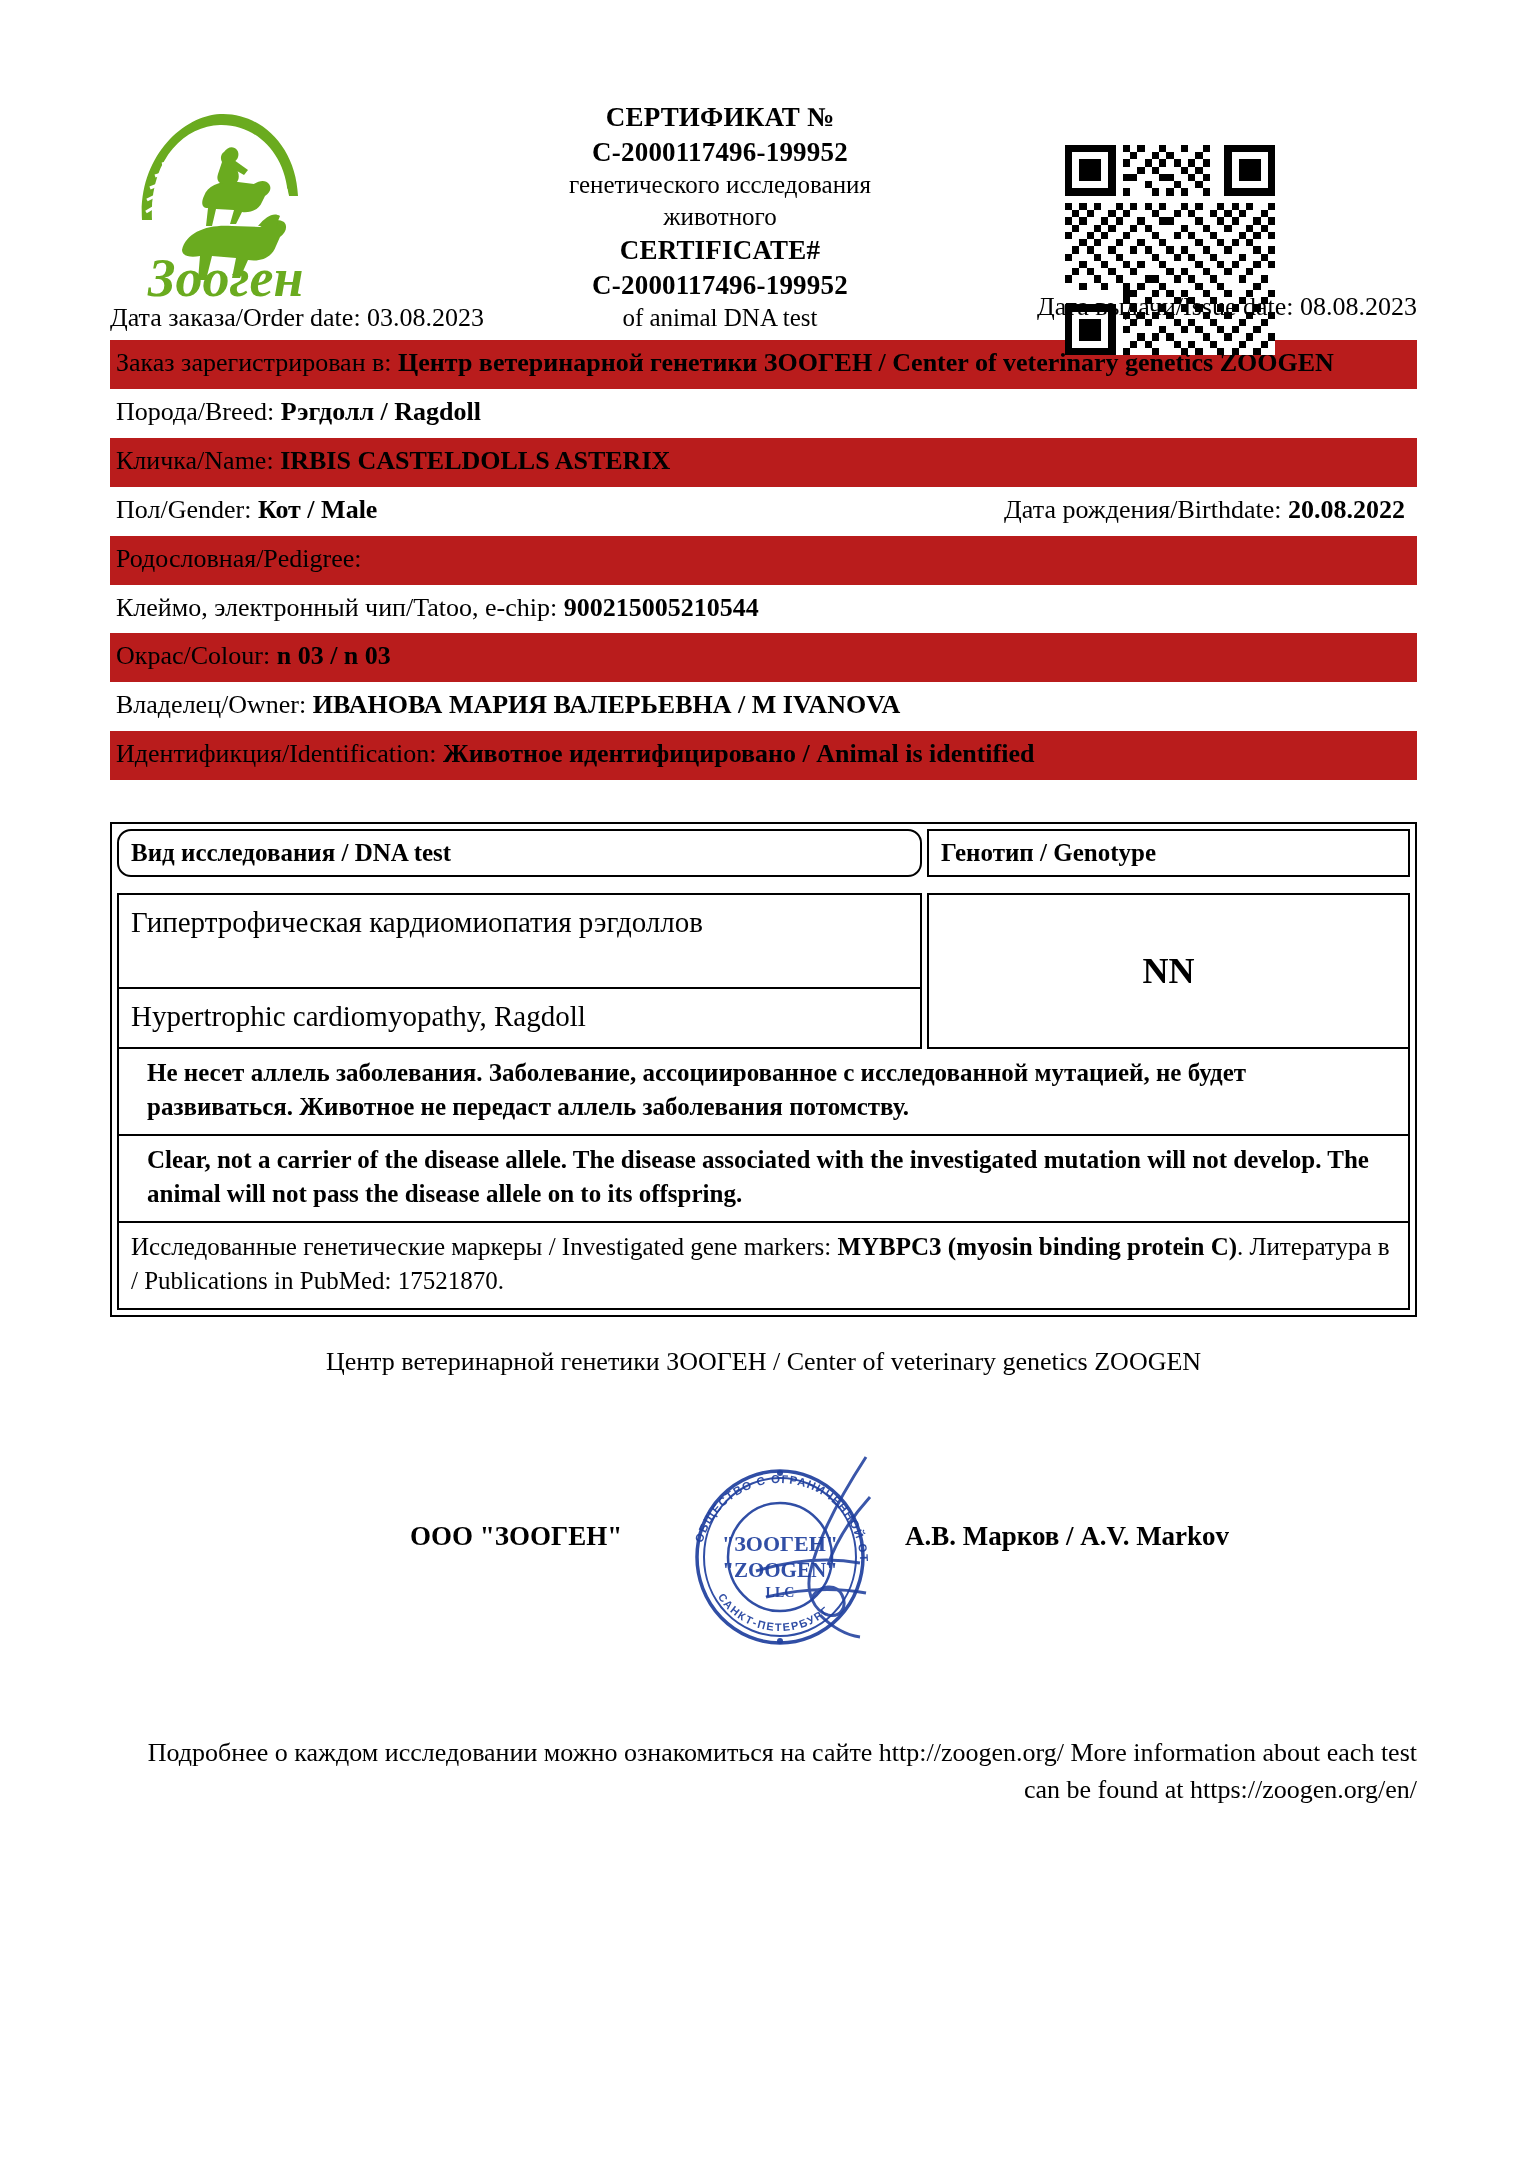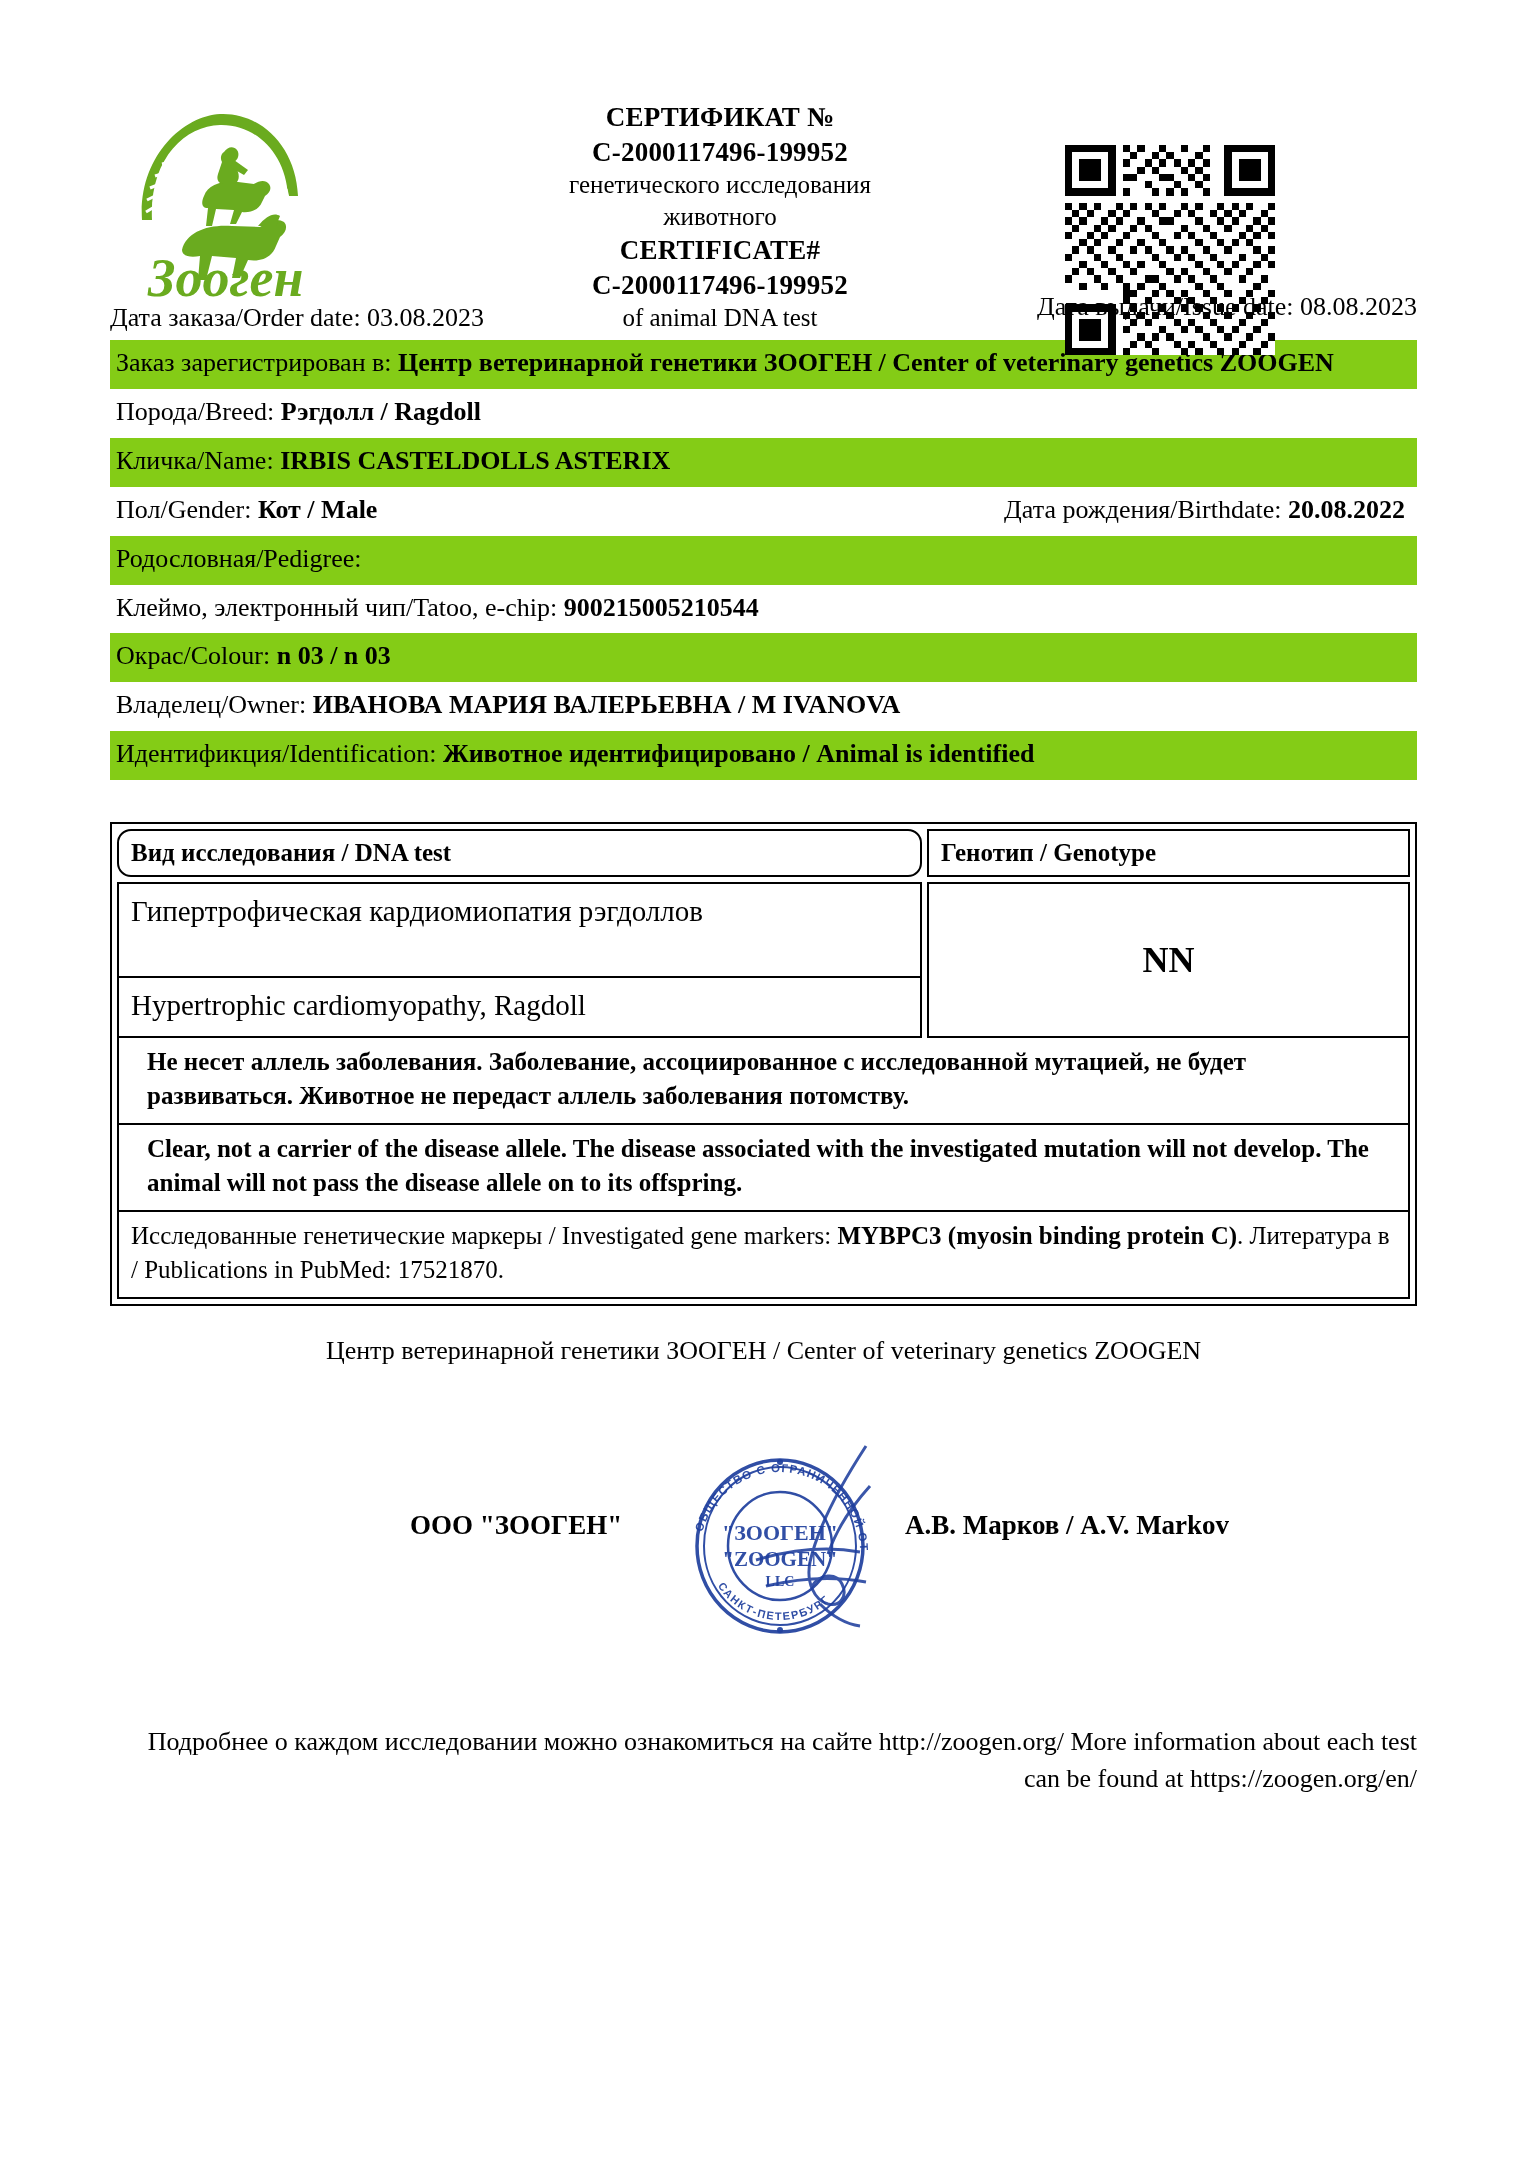--- a/index.html
+++ b/index.html
@@ -83,7 +83,7 @@
     padding: 5px 6px 7px 6px;
     box-sizing: border-box;
   }
-  .inforow.gray { background: #84cc16; }
+  .inforow.gray { background: #b91c1c; }
   .inforow b { font-weight: bold; }
   .inforow .split { position: relative; }
   .inforow .split .rt {

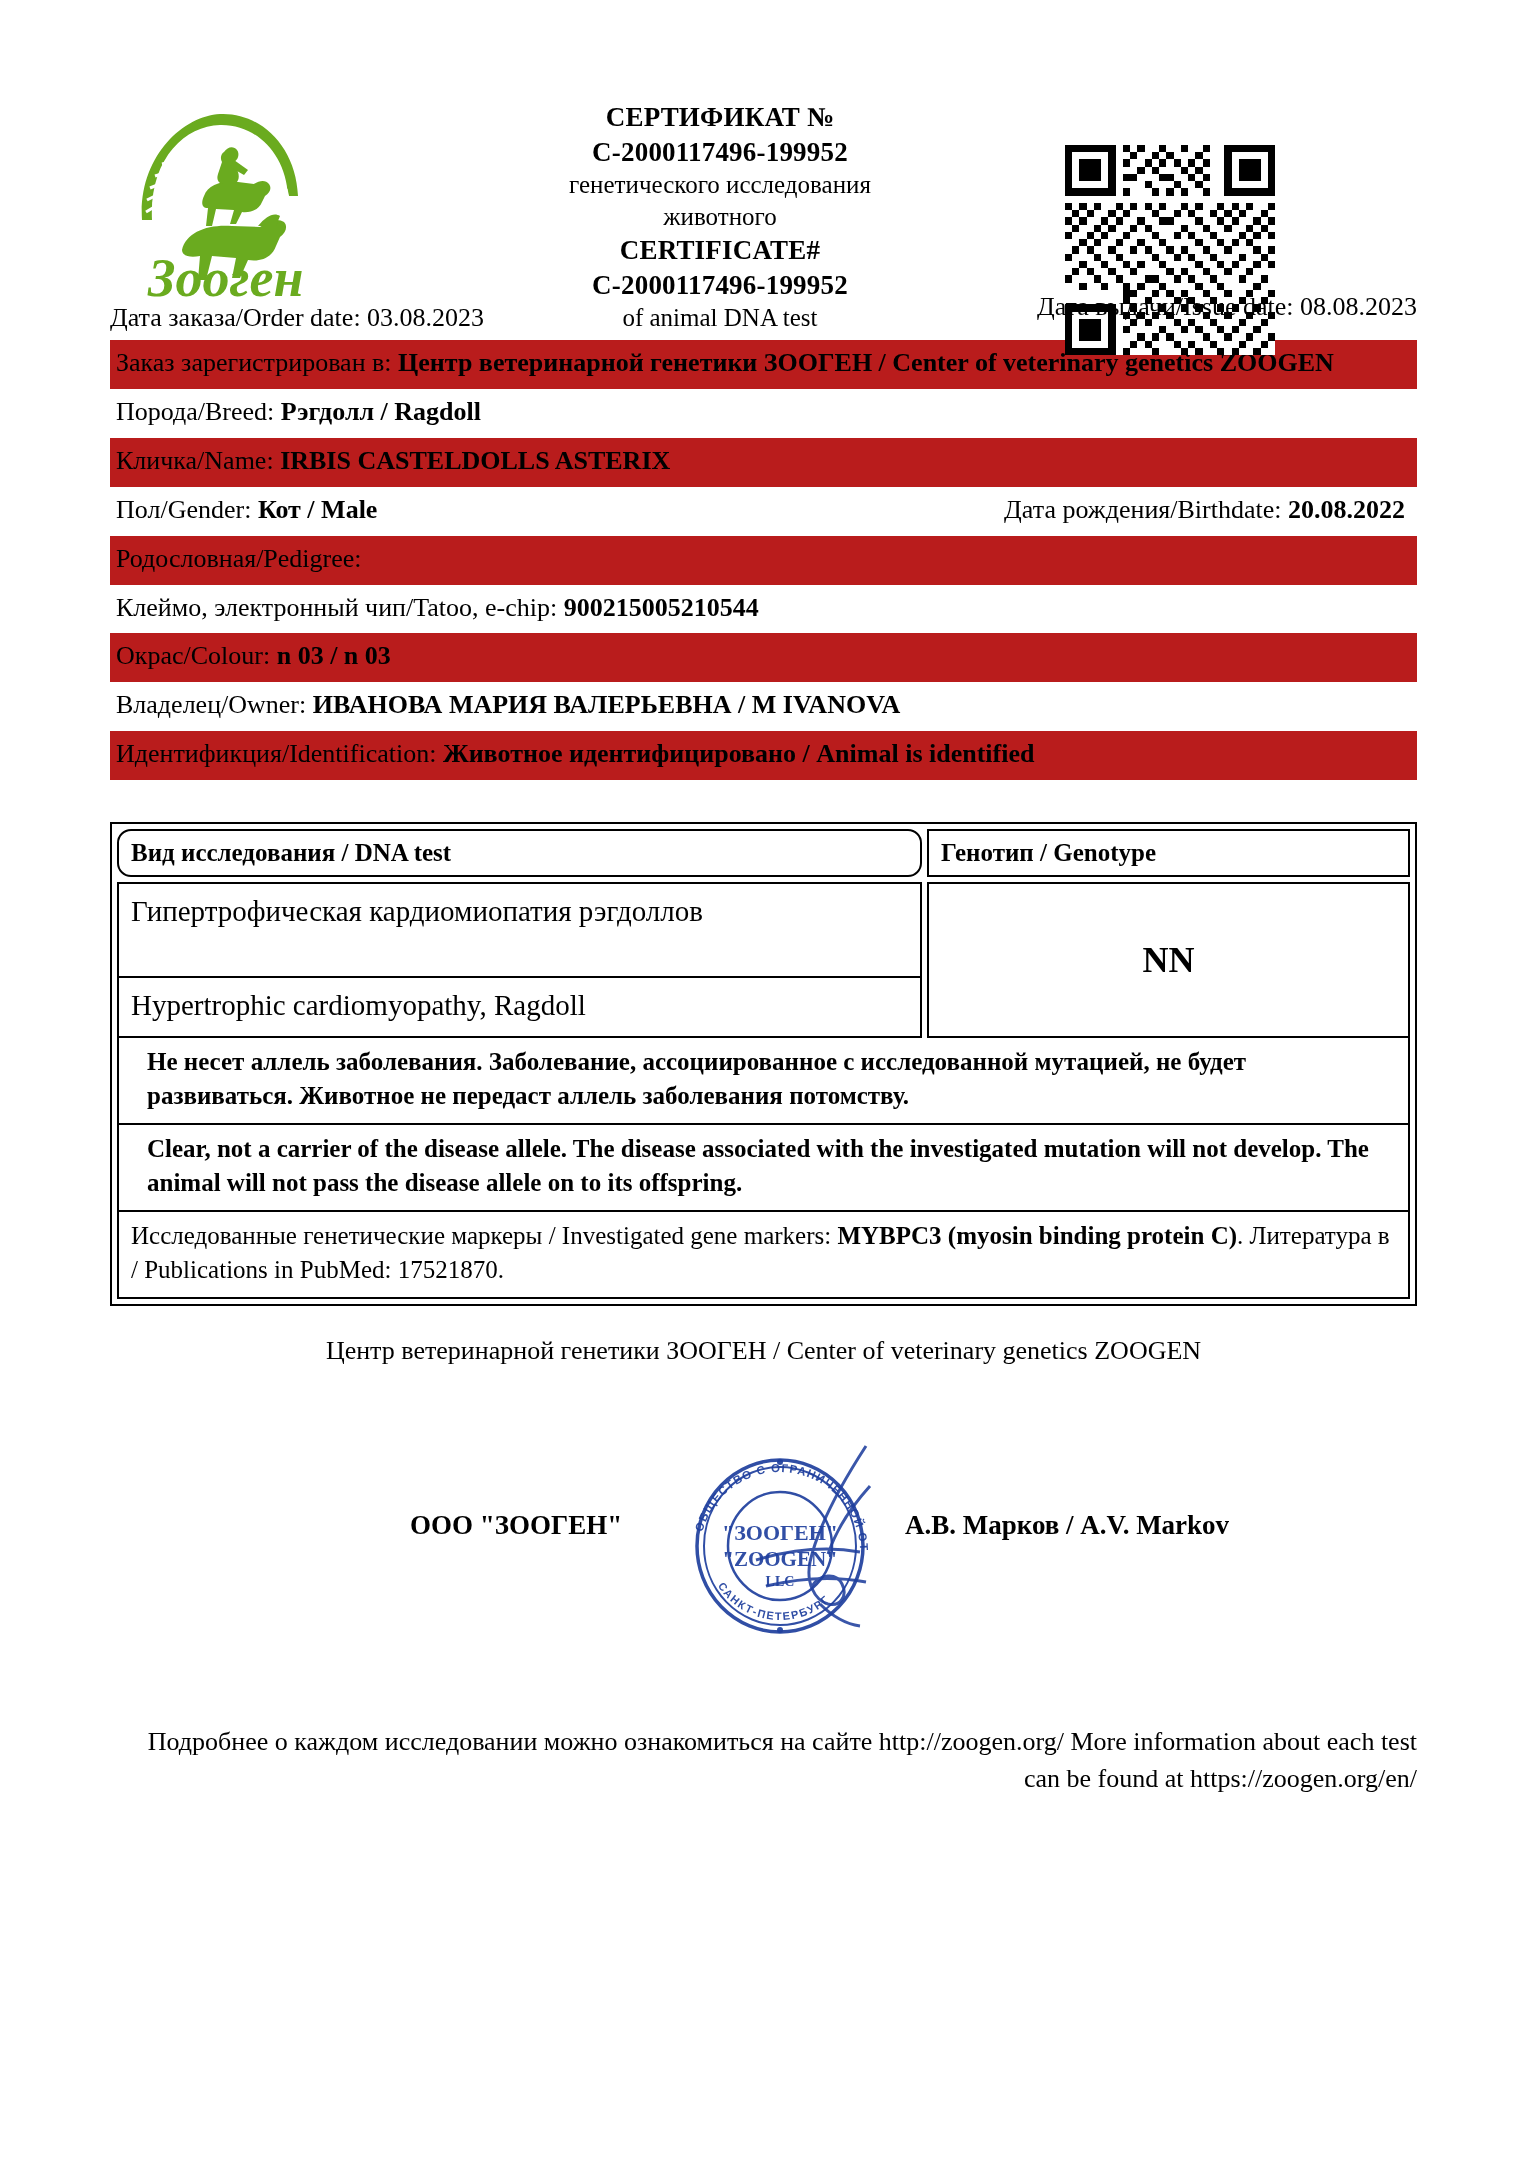--- a/index.html
+++ b/index.html
@@ -110,7 +110,7 @@
   .tt-head-left { width: 805px; font-weight: bold; font-size: 25px; border-radius: 14px; }
   .tt-head-right { flex: 1; font-weight: bold; font-size: 25px; margin-left: 5px; }
 
-  .tt-body { display: flex; margin-top: 5px; justify-content: center; }
+  .tt-body { display: flex; margin-top: 16px; justify-content: center; }
   .tt-body-left { width: 805px; }
   .tt-name-ru {
     border: 2px solid #000;

